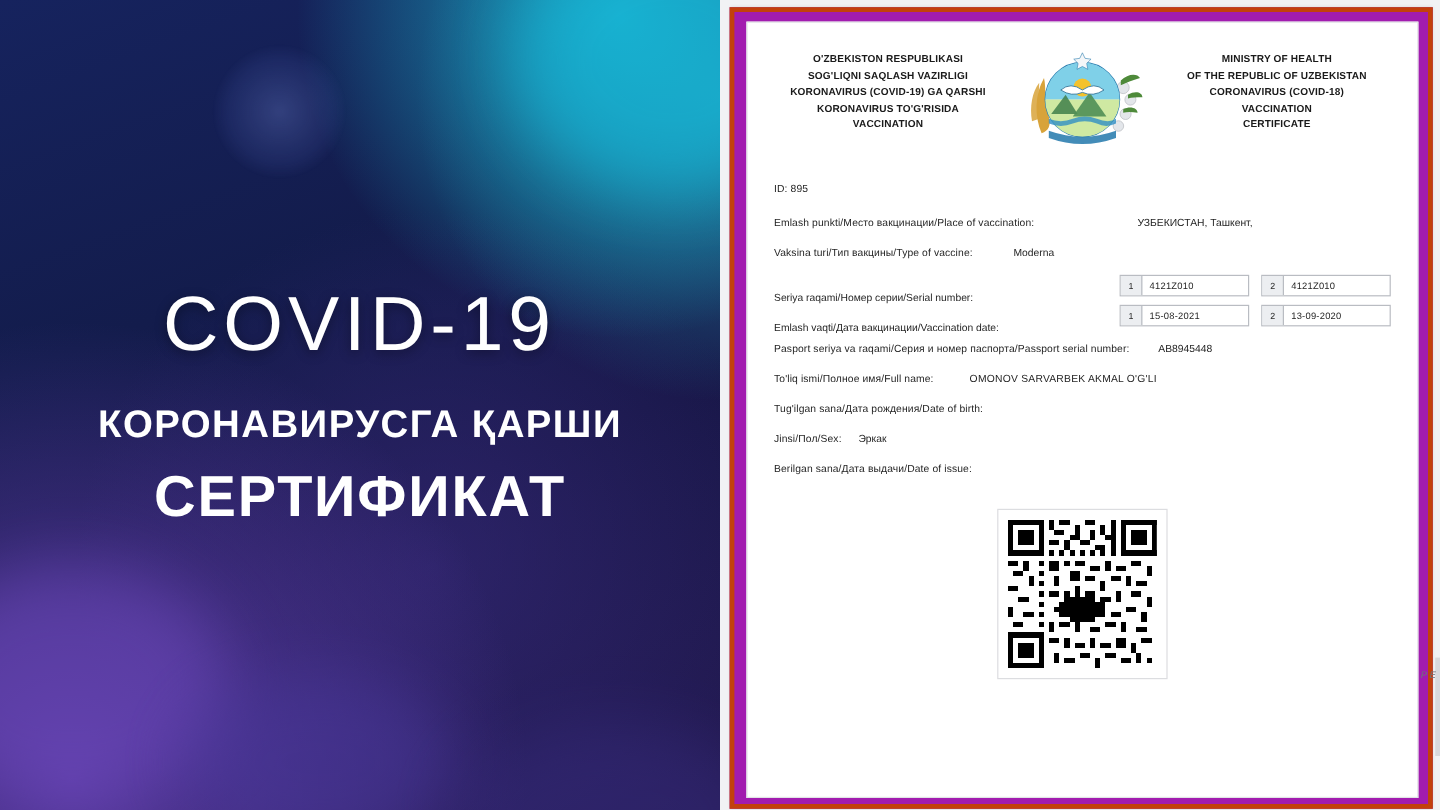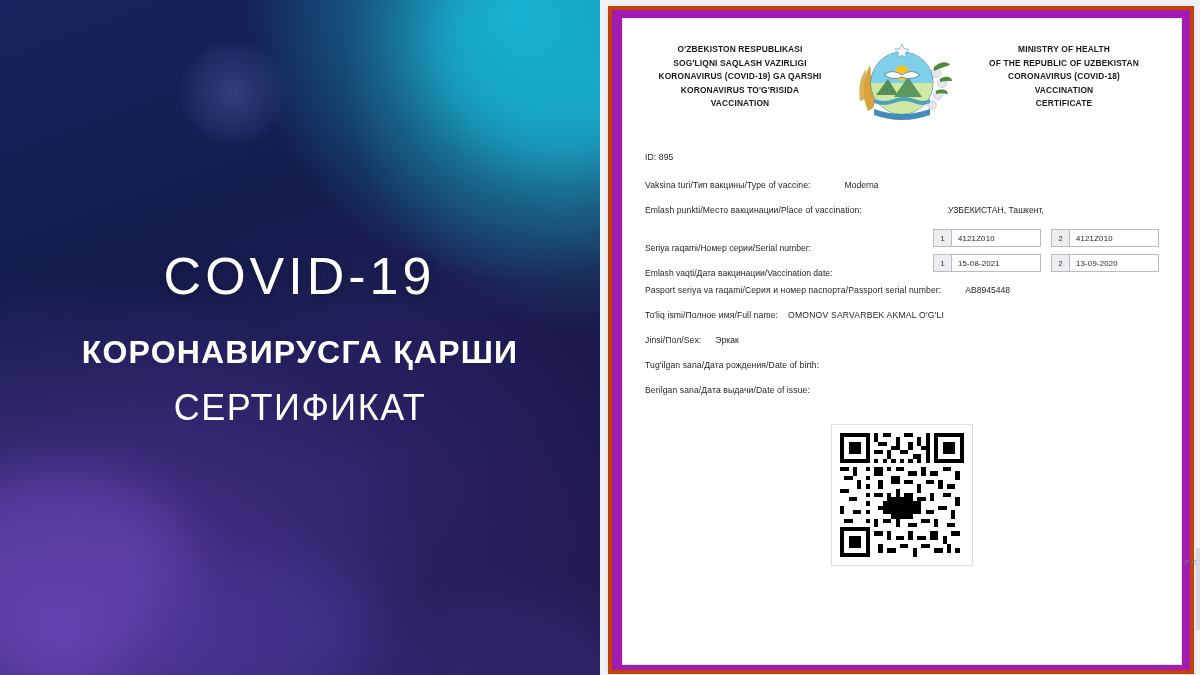--- a/index.html
+++ b/index.html
@@ -353,14 +353,14 @@
             <span class="lab">ID: 895</span>
           </div>
 
+          <div class="row row-place">
+            <span class="lab">Emlash punkti/Место вакцинации/Place of vaccination:</span>
+            <span class="val">УЗБЕКИСТАН, Ташкент,</span>
+          </div>
+
           <div class="row row-vaccine">
             <span class="lab">Vaksina turi/Тип вакцины/Type of vaccine:</span>
             <span class="val">Moderna</span>
-          </div>
-
-          <div class="row row-place">
-            <span class="lab">Emlash punkti/Место вакцинации/Place of vaccination:</span>
-            <span class="val">УЗБЕКИСТАН, Ташкент,</span>
           </div>
 
           <div class="pair-row">

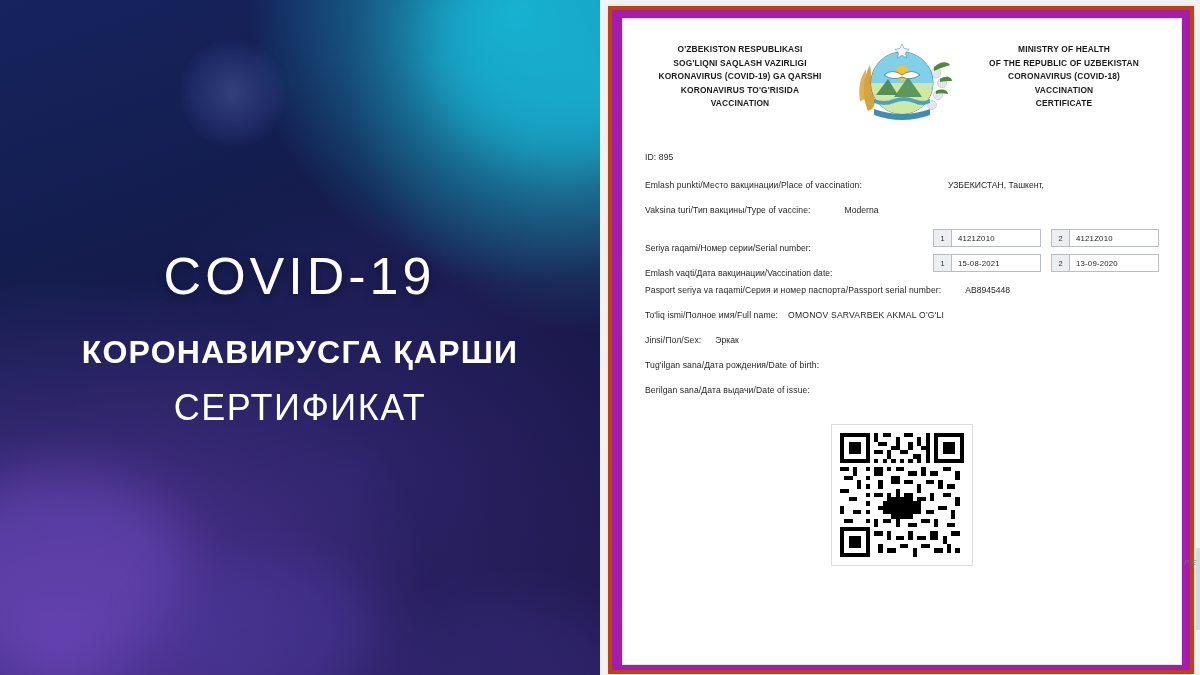--- a/index.html
+++ b/index.html
@@ -71,7 +71,7 @@
     color: #ffffff;
   }
   .covid-title {
-    font-size: 52px;
+    font-size: 64px;
     letter-spacing: 4px;
     font-weight: 400;
     margin: 0 1px 26px 0;

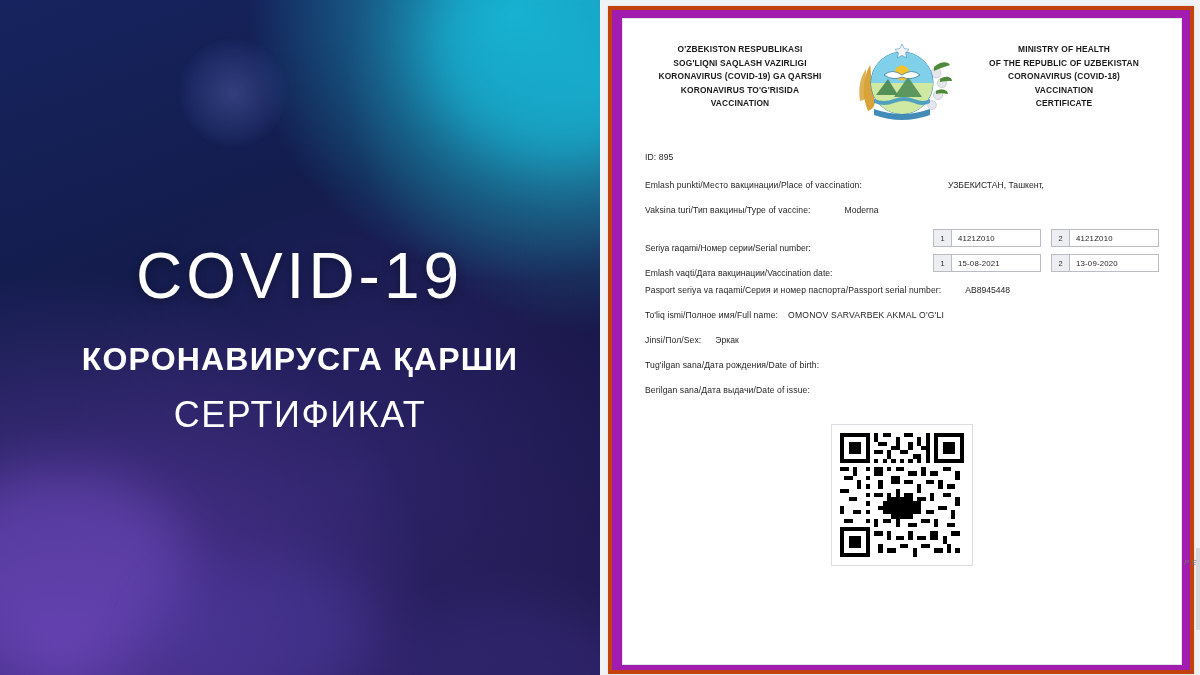--- a/index.html
+++ b/index.html
@@ -174,7 +174,7 @@
   .row-place .val { margin-left: 86px; }
   .row-vaccine .val { margin-left: 34px; }
   .row-passport .val { margin-left: 24px; }
-  .row-name .val { margin-left: 10px; letter-spacing: 0.2px; }
+  .row-name .val { margin-left: 30px; letter-spacing: 0.2px; }
 
   .pair-row {
     position: relative;

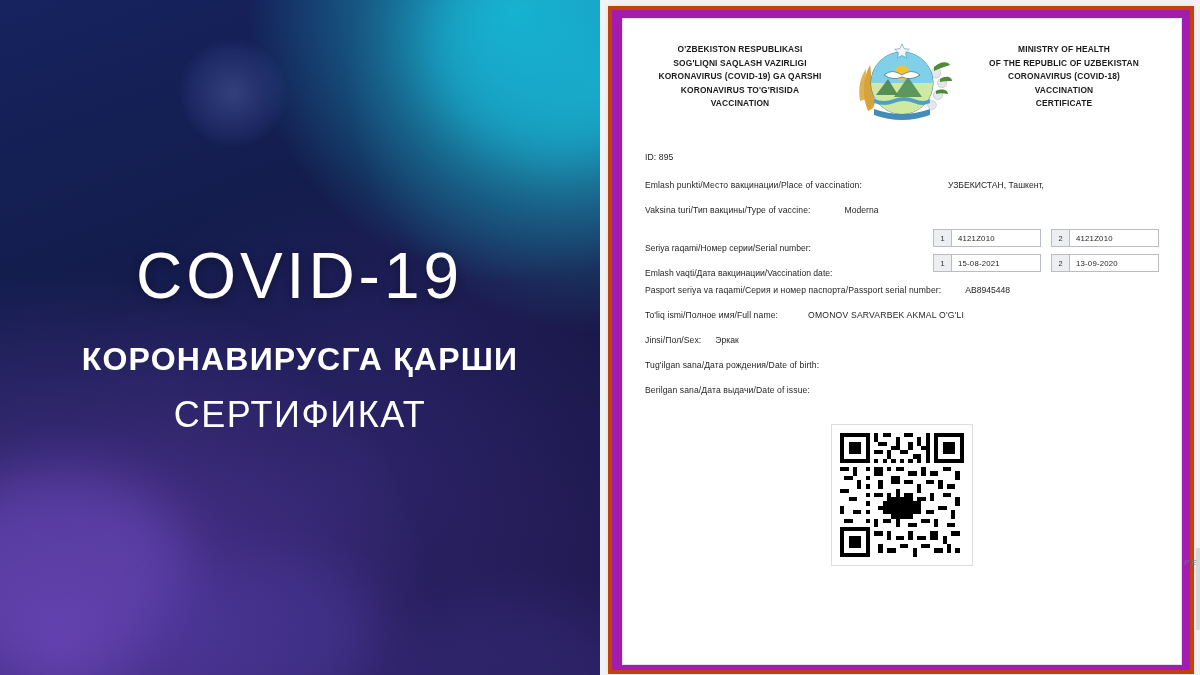--- a/index.html
+++ b/index.html
@@ -402,13 +402,13 @@
           </div>
 
           <div class="row">
+            <span class="lab">Tug'ilgan sana/Дата рождения/Date of birth:</span>
+            <span class="val"></span>
+          </div>
+
+          <div class="row">
             <span class="lab">Jinsi/Пол/Sex:</span>
             <span class="val">Эркак</span>
-          </div>
-
-          <div class="row">
-            <span class="lab">Tug'ilgan sana/Дата рождения/Date of birth:</span>
-            <span class="val"></span>
           </div>
 
           <div class="row">

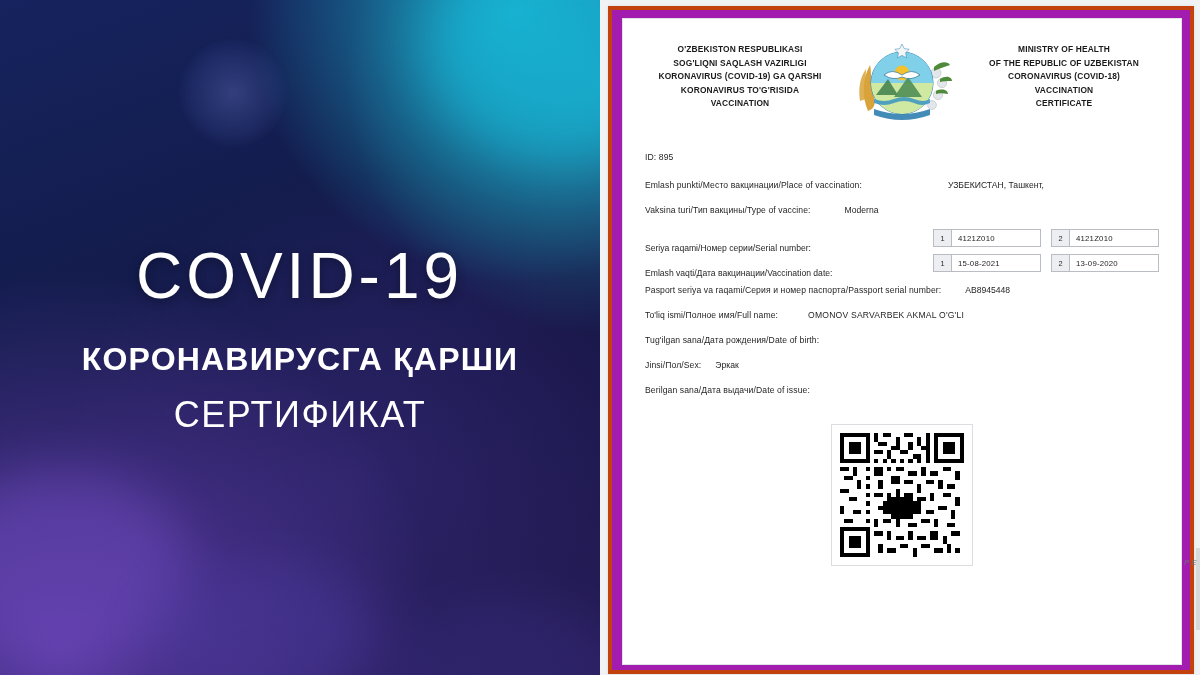--- a/index.html
+++ b/index.html
@@ -85,8 +85,8 @@
     margin: 0 0 14px 0;
   }
   .covid-cert {
-    font-size: 36px;
-    font-weight: 400;
+    font-size: 48px;
+    font-weight: 700;
     letter-spacing: 1.5px;
     margin: 0;
   }

